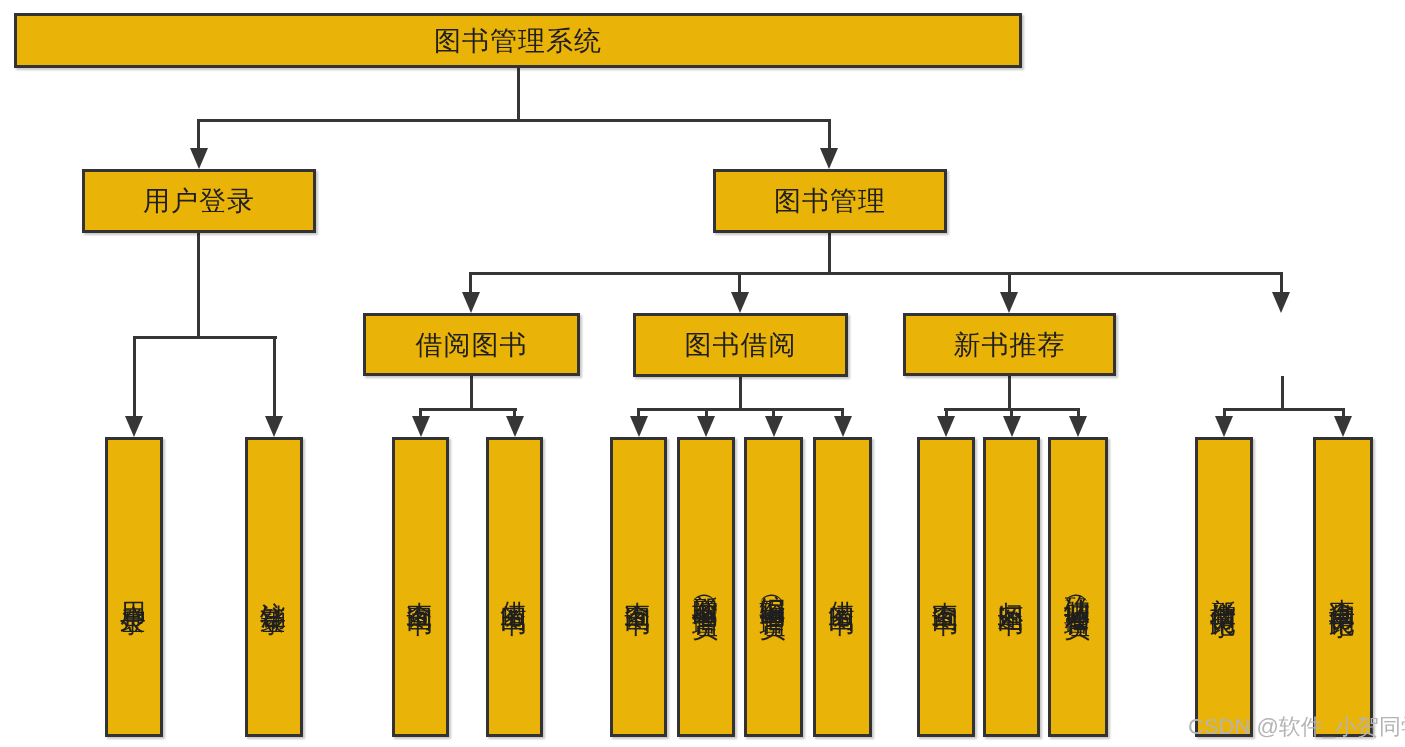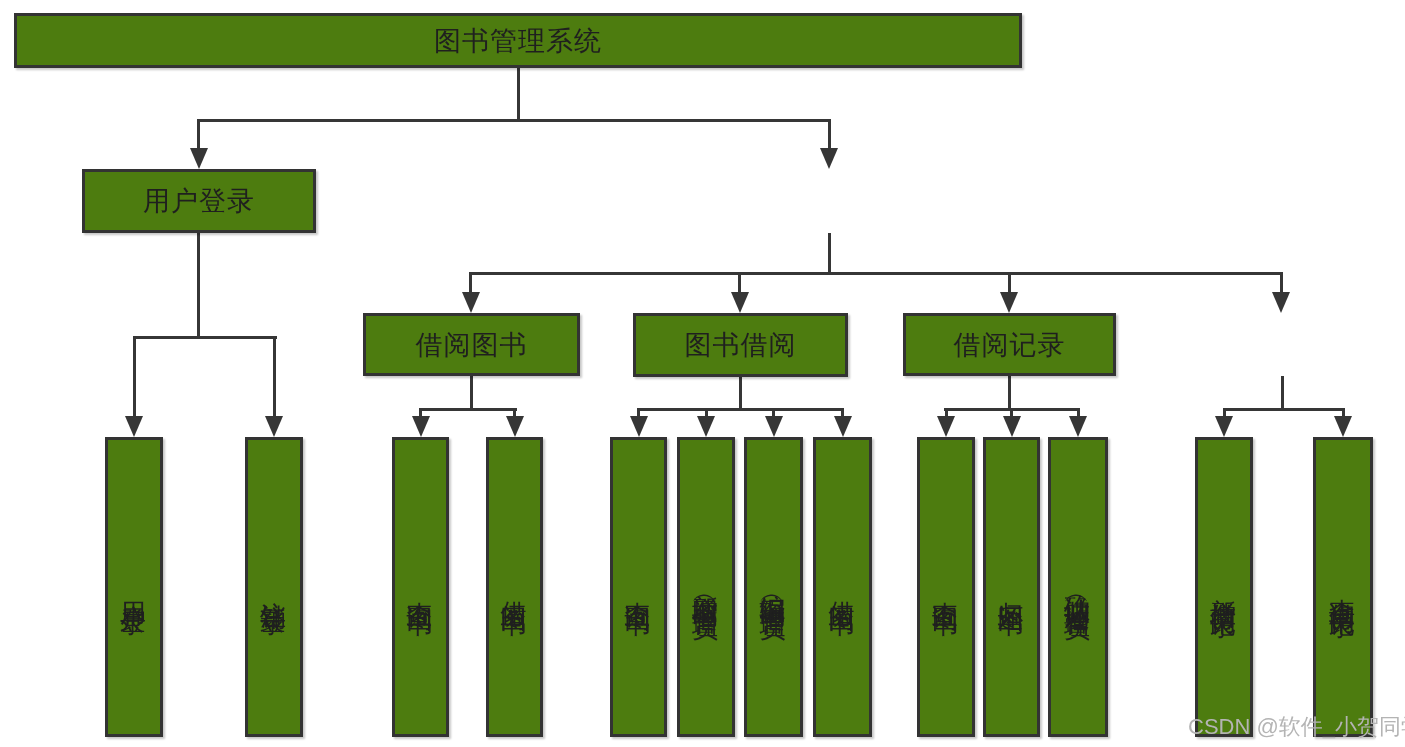--- a/index.html
+++ b/index.html
@@ -13,7 +13,7 @@
   .box{
     position:absolute;
     box-sizing:border-box;
-    background:#4d7c0f;
+    background:#eab308;
     border:3px solid #333333;
     box-shadow:2px 2px 2px rgba(0,0,0,0.22);
     display:flex;align-items:center;justify-content:center;

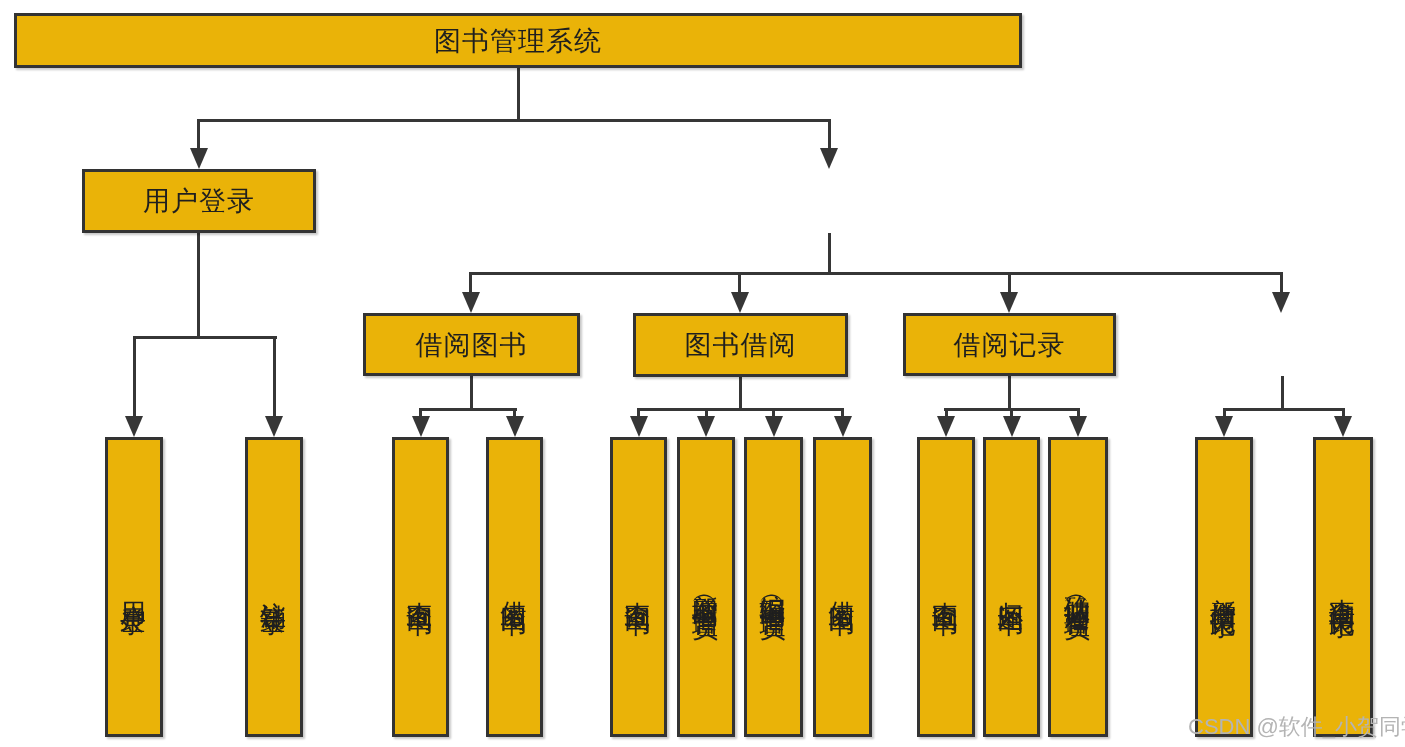--- a/index.html
+++ b/index.html
@@ -110,6 +110,7 @@
   <div class="box hbox" style="left:14px;top:13px;width:1008px;height:55px;">图书管理系统</div>
 
   <div class="box hbox" style="left:82px;top:169px;width:234px;height:64px;">用户登录</div>
+  <div class="box hbox" style="left:713px;top:169px;width:234px;height:64px;">图书管理</div>
 
   <div class="box hbox" style="left:363px;top:313px;width:217px;height:63px;">借阅图书</div>
   <div class="box hbox" style="left:633px;top:313px;width:215px;height:64px;text-align:right;">图书借阅</div>

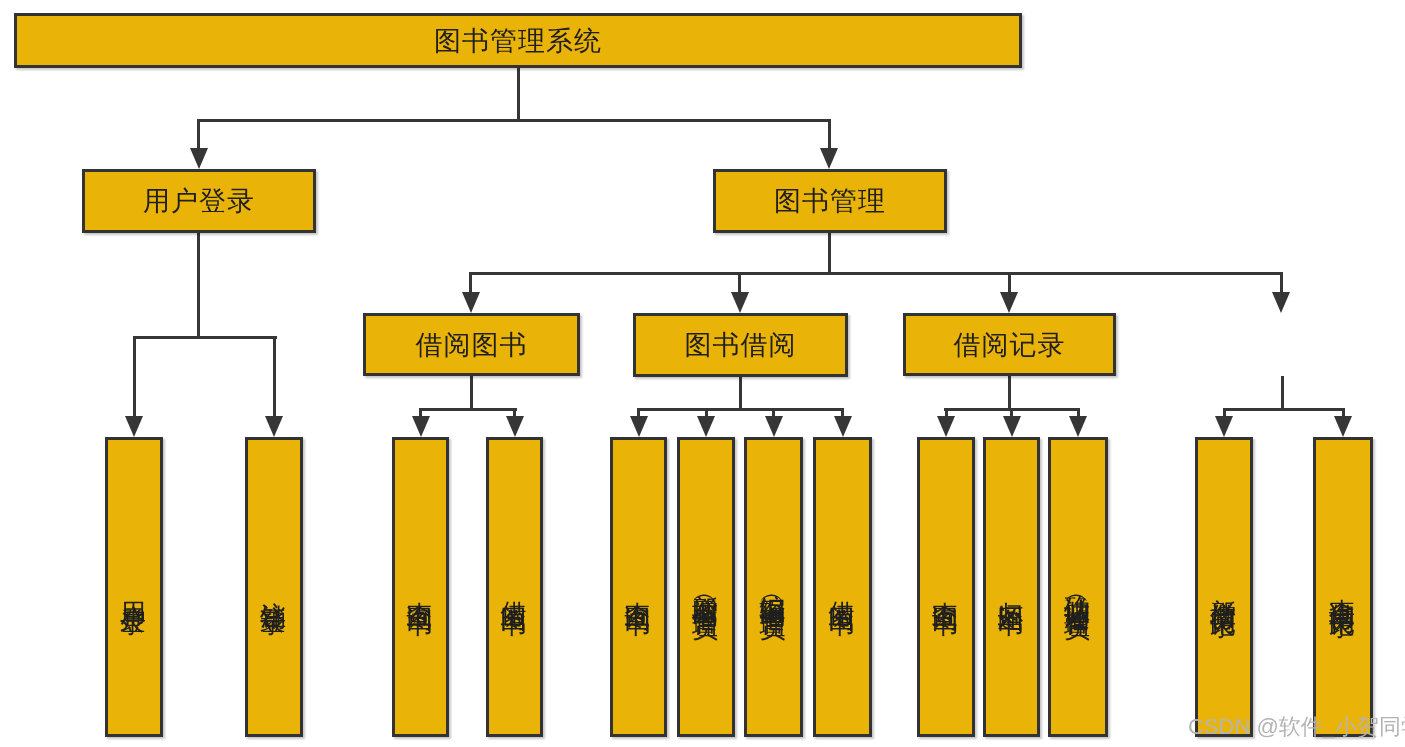--- a/index.html
+++ b/index.html
@@ -114,7 +114,7 @@
 
   <div class="box hbox" style="left:363px;top:313px;width:217px;height:63px;">借阅图书</div>
   <div class="box hbox" style="left:633px;top:313px;width:215px;height:64px;text-align:right;">图书借阅</div>
-  <div class="box hbox" style="left:903px;top:313px;width:213px;height:63px;">借阅记录</div>
+  <div class="box hbox" style="left:903px;top:313px;width:213px;height:63px;">新书推荐</div>
 
   <div class="box vbox" style="left:105px;top:437px;width:58px;height:300px;">
     <span class="vtext">用户登录</span>

